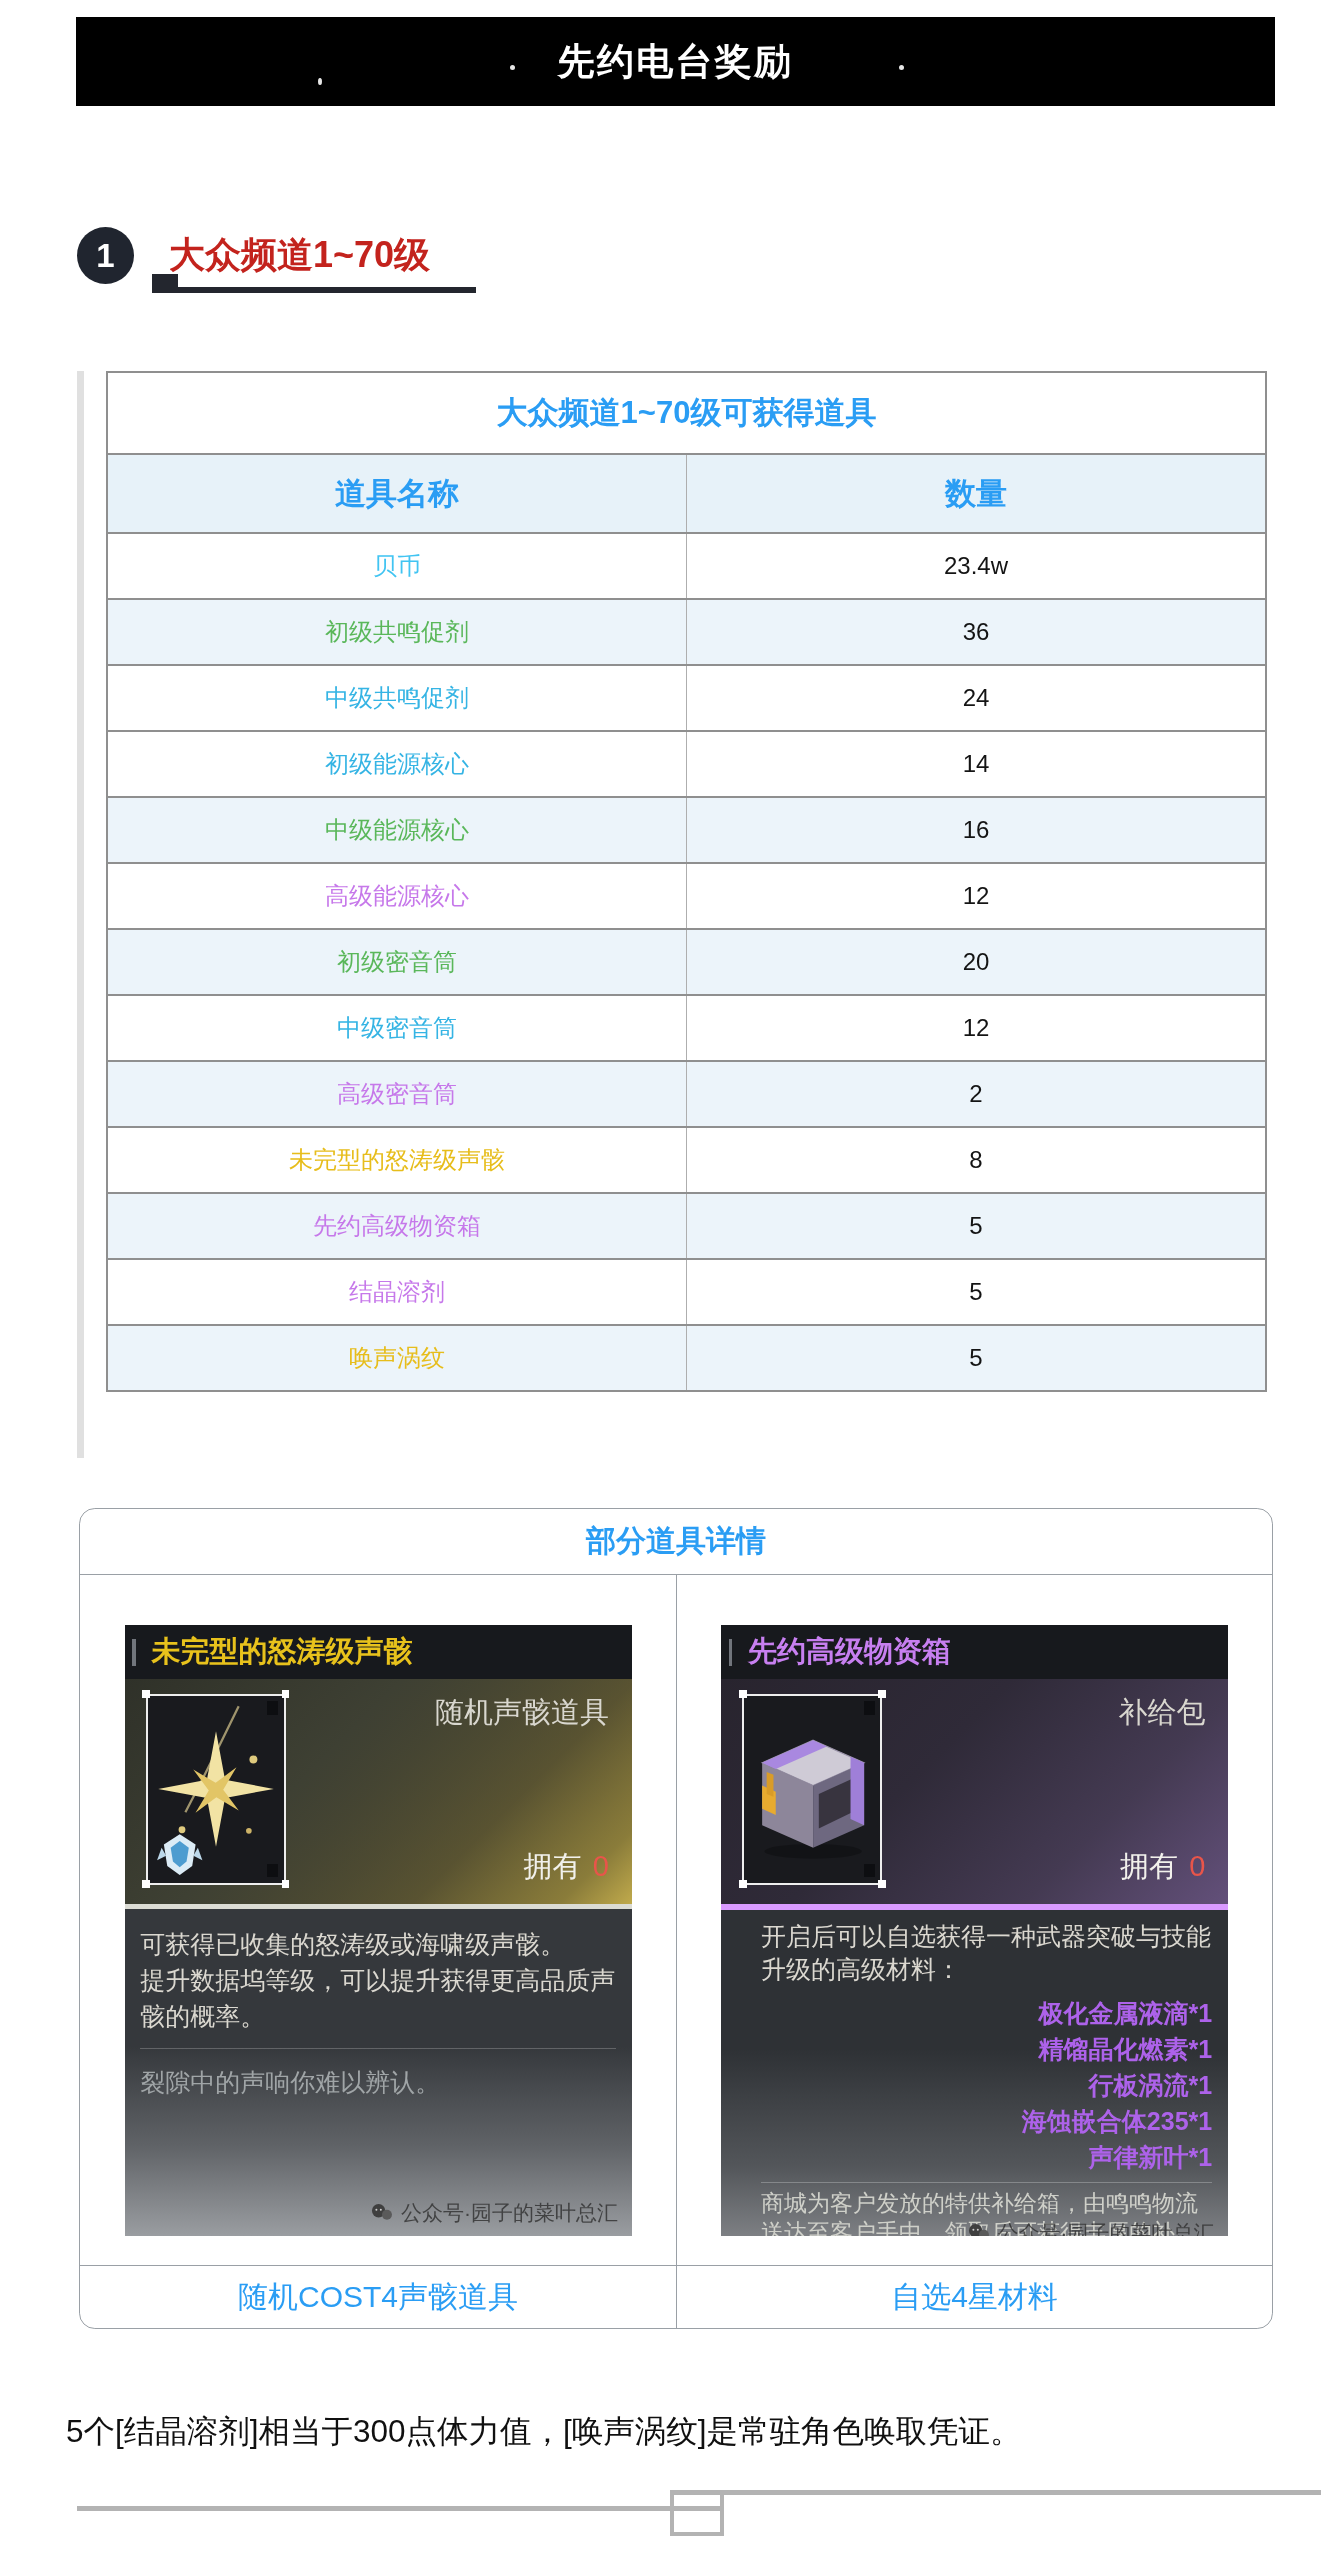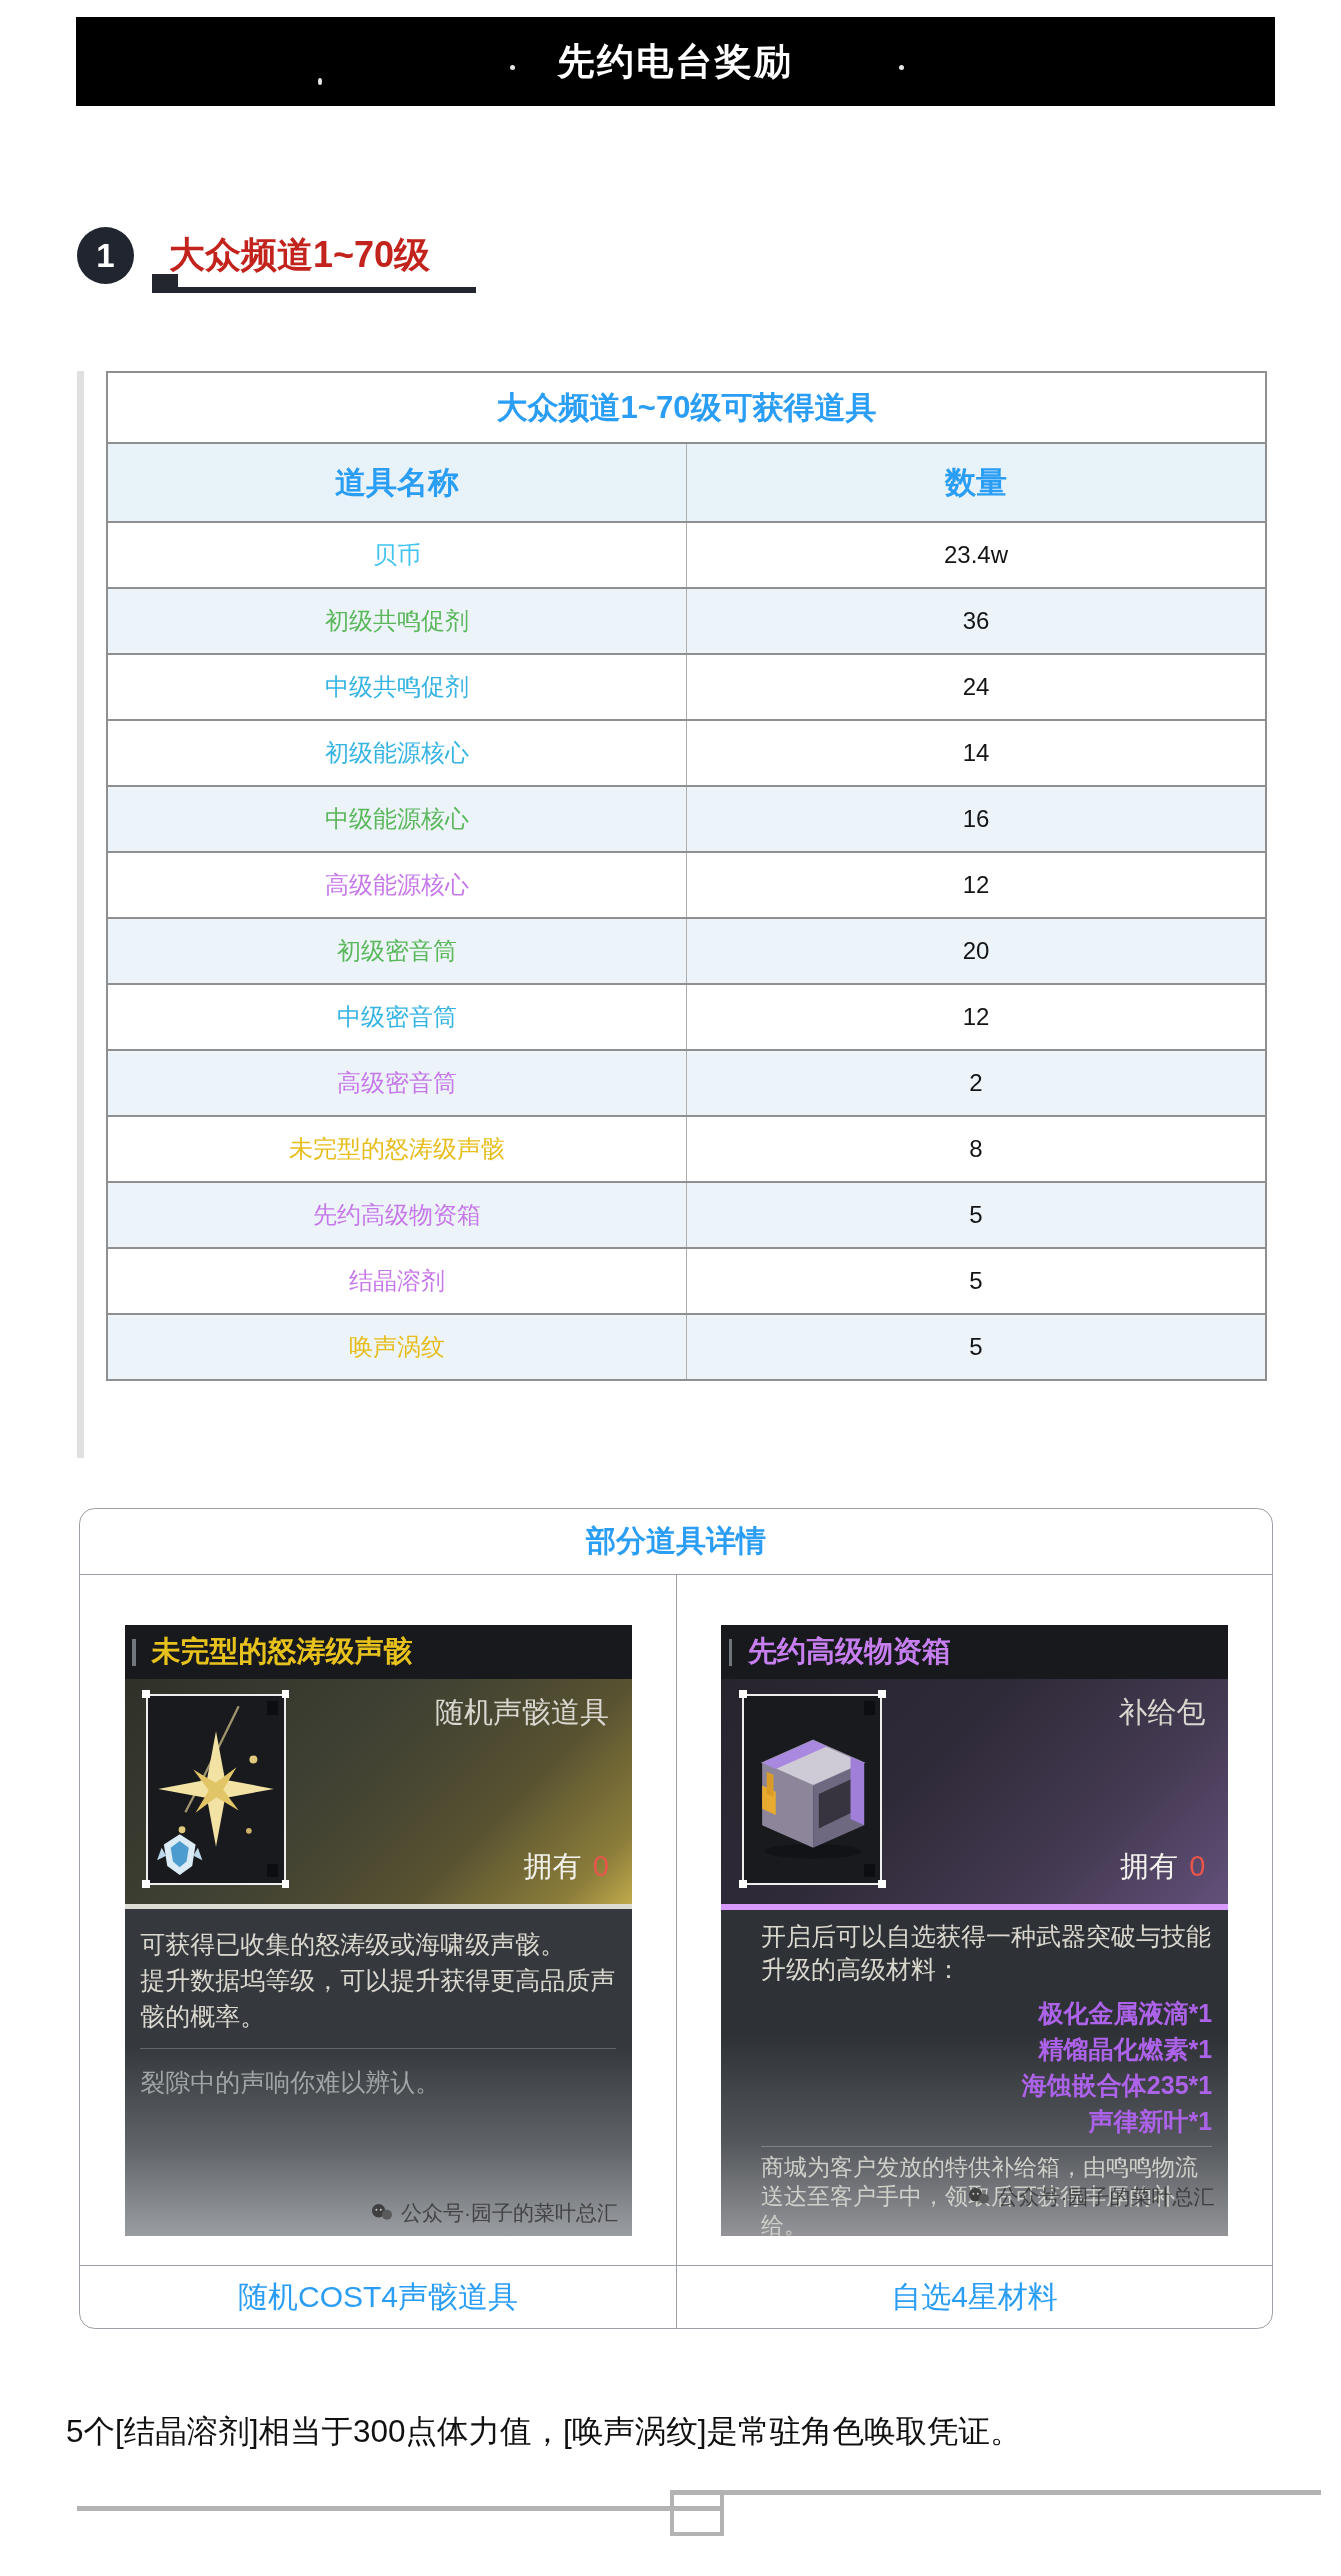--- a/index.html
+++ b/index.html
@@ -33,7 +33,7 @@
   table.rewards { border:2.3px solid #8f8f8f; }
   td.c1, th.c1 { width:52%; border-right:1.1px solid #aeaeae; }
   td.c2, th.c2 { width:48%; }
-  tr.t-title td { height:71px; background:#fff; color:#2a9df4; font-size:31px; font-weight:bold; }
+  tr.t-title td { height:82px; background:#fff; color:#2a9df4; font-size:31px; font-weight:bold; }
   tr.t-head th { height:79px; background:#e7f2f9; color:#2a9df4; font-size:31px; font-weight:bold; }
   tr.t-row td { height:66px; font-size:24px; }
   tr.t-row td.c2 { color:#141414; }

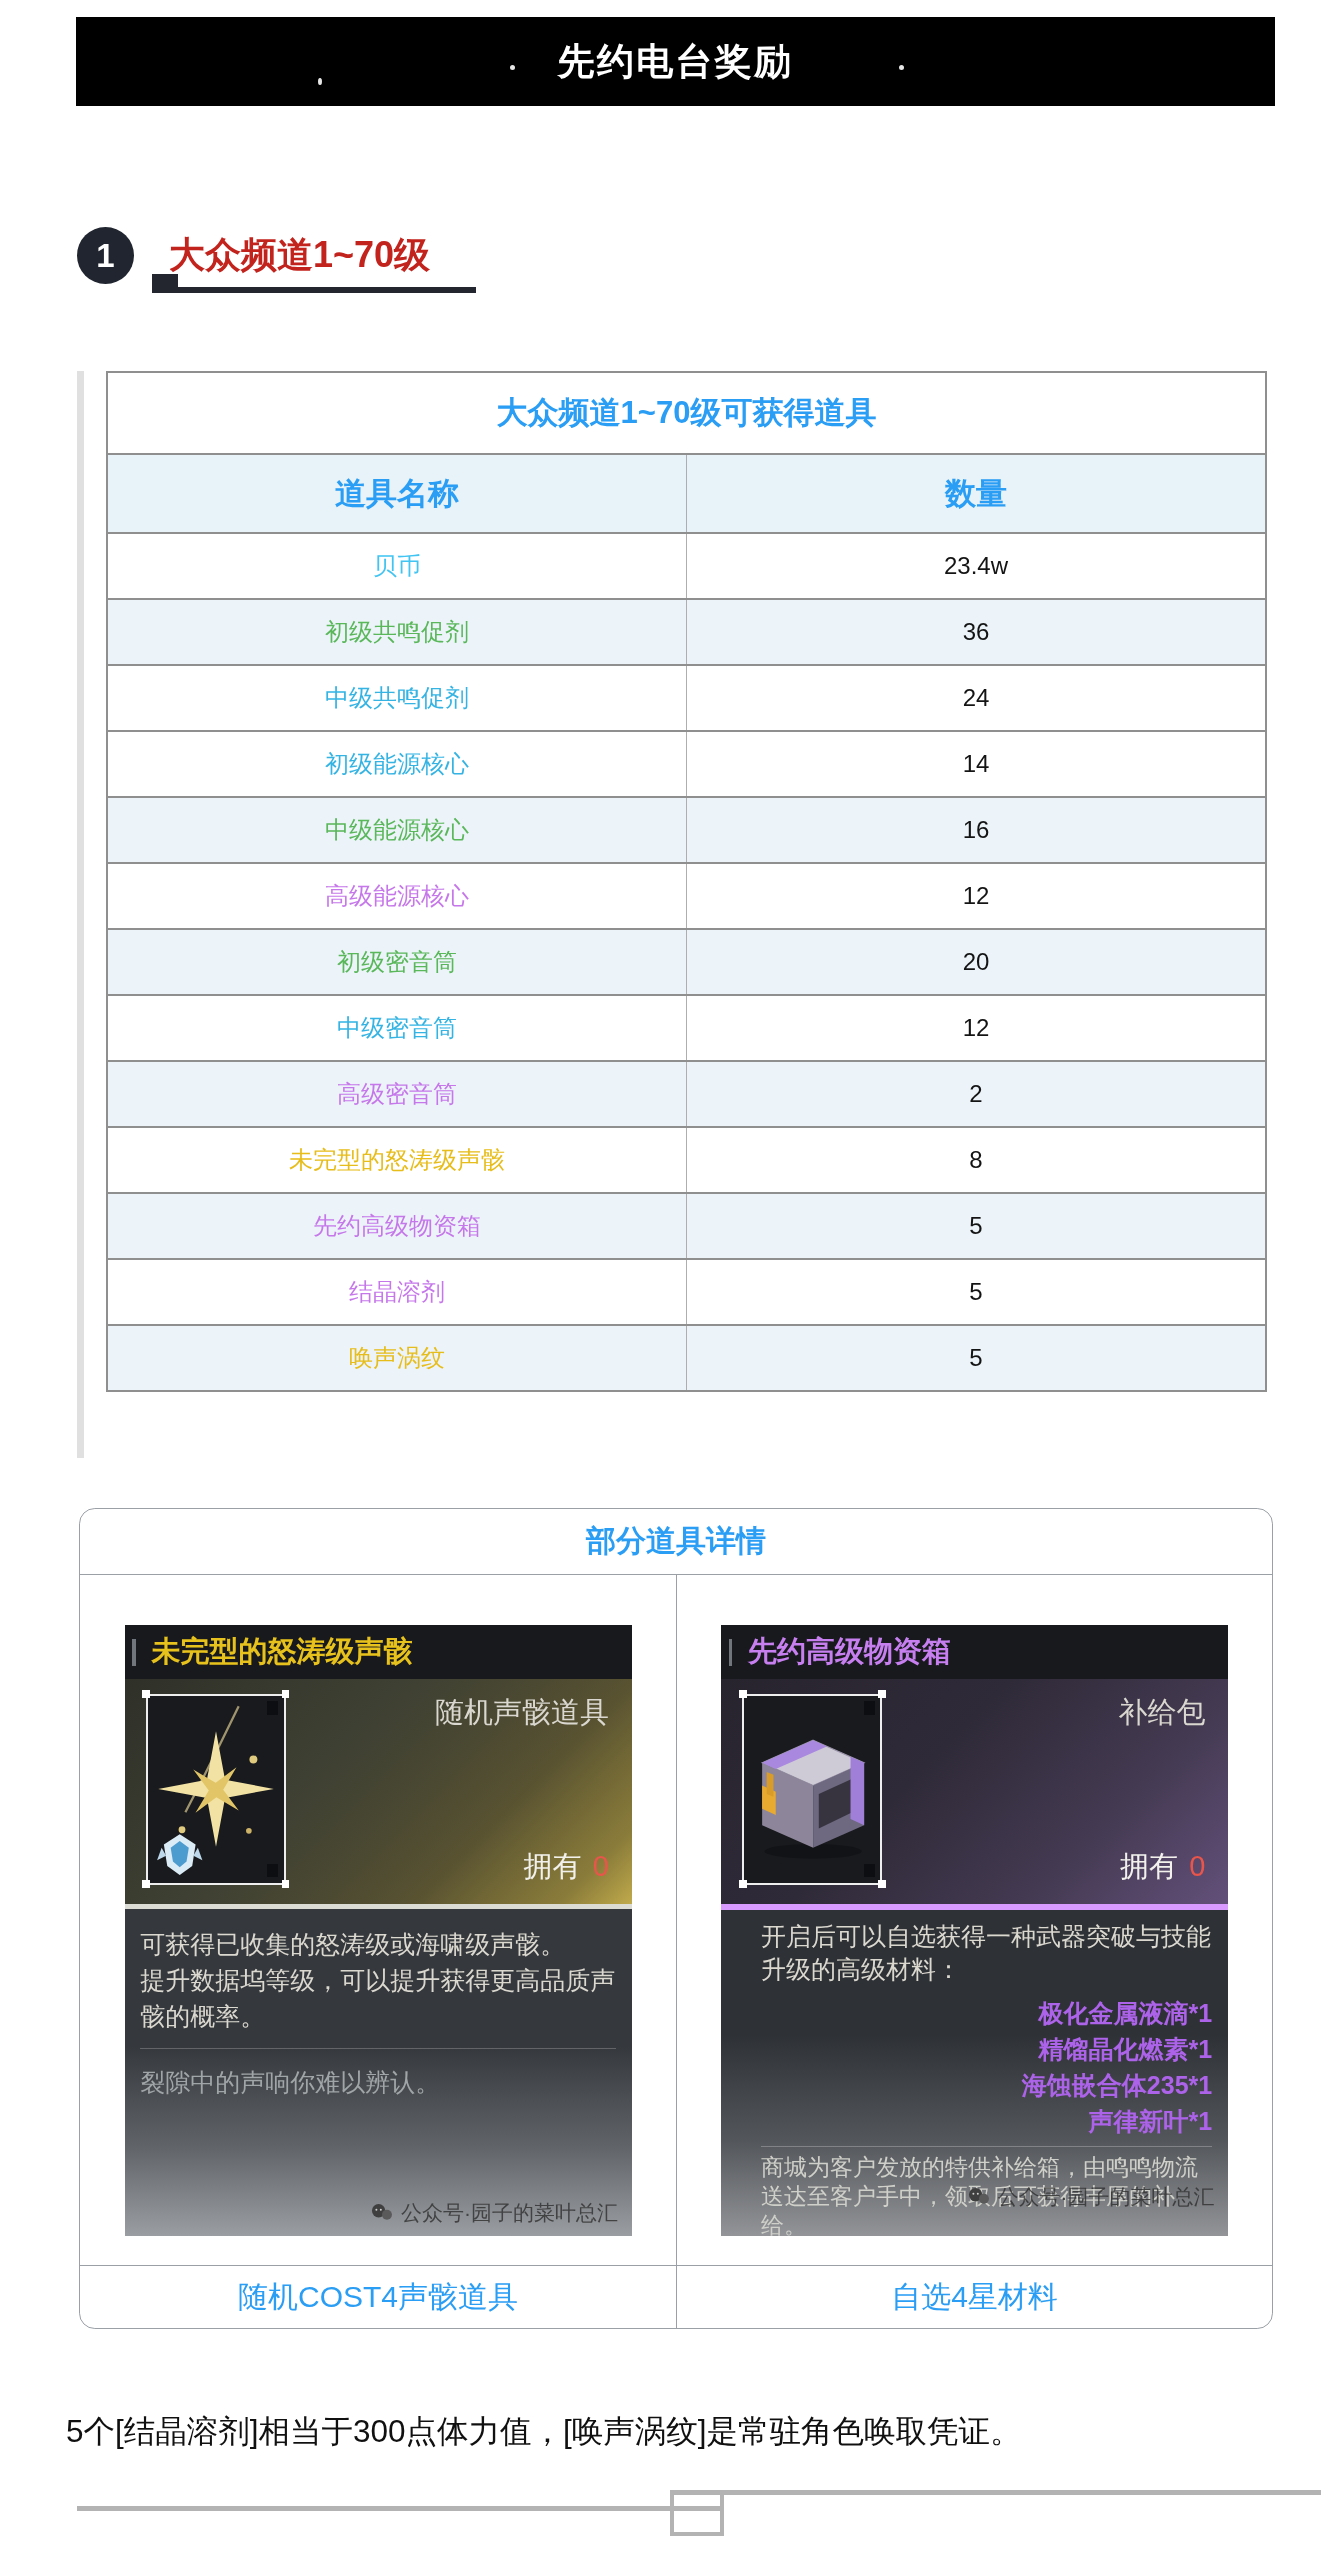--- a/index.html
+++ b/index.html
@@ -281,6 +281,7 @@
             <ul class="materials">
               <li>极化金属液滴*1</li>
               <li>精馏晶化燃素*1</li>
+              <li>行板涡流*1</li>
               <li>海蚀嵌合体235*1</li>
               <li>声律新叶*1</li>
             </ul>

